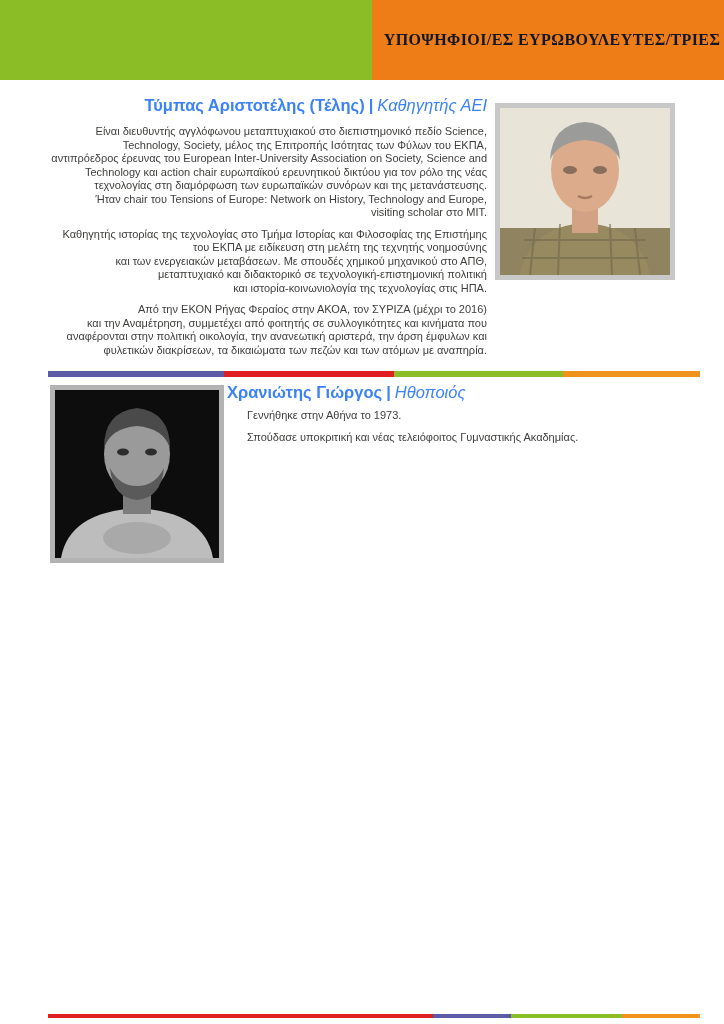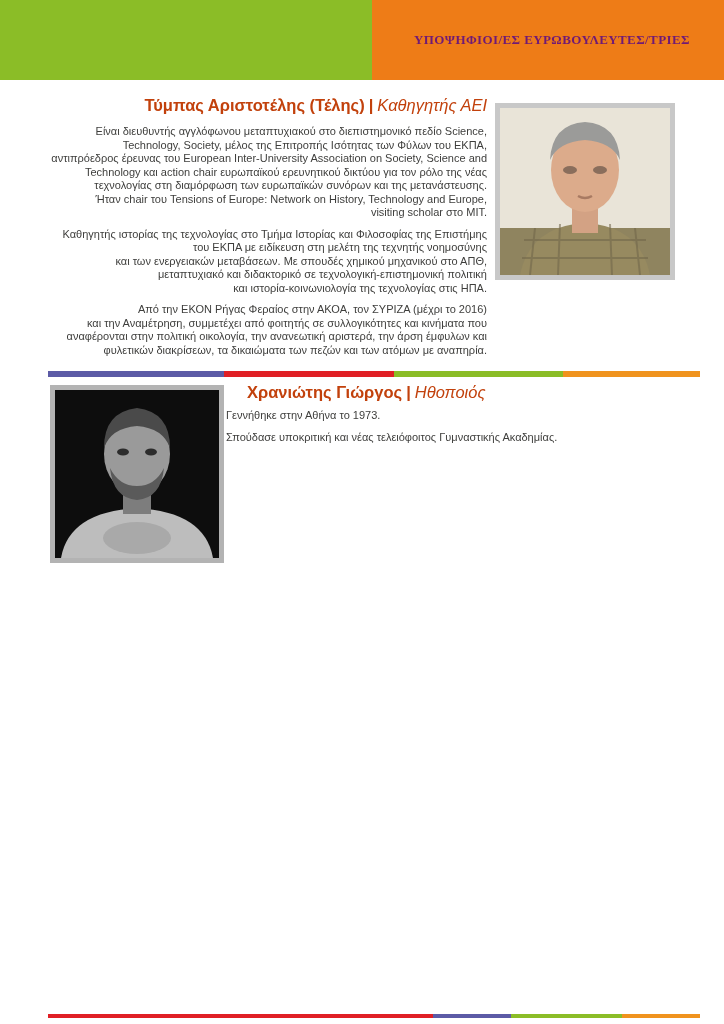--- a/index.html
+++ b/index.html
@@ -16,8 +16,8 @@
     display:flex; align-items:center; justify-content:center;
   }
   .header-title {
-    color:#701a75; font-family:"Liberation Serif", serif; font-weight:bold;
-    font-size:13px; letter-spacing:0.4px; white-space:nowrap;margin-left:8px;
+    color:#0f172a; font-family:"Liberation Serif", serif; font-weight:bold;
+    font-size:16px; letter-spacing:0.4px; white-space:nowrap;margin-left:8px;
   }
 
   

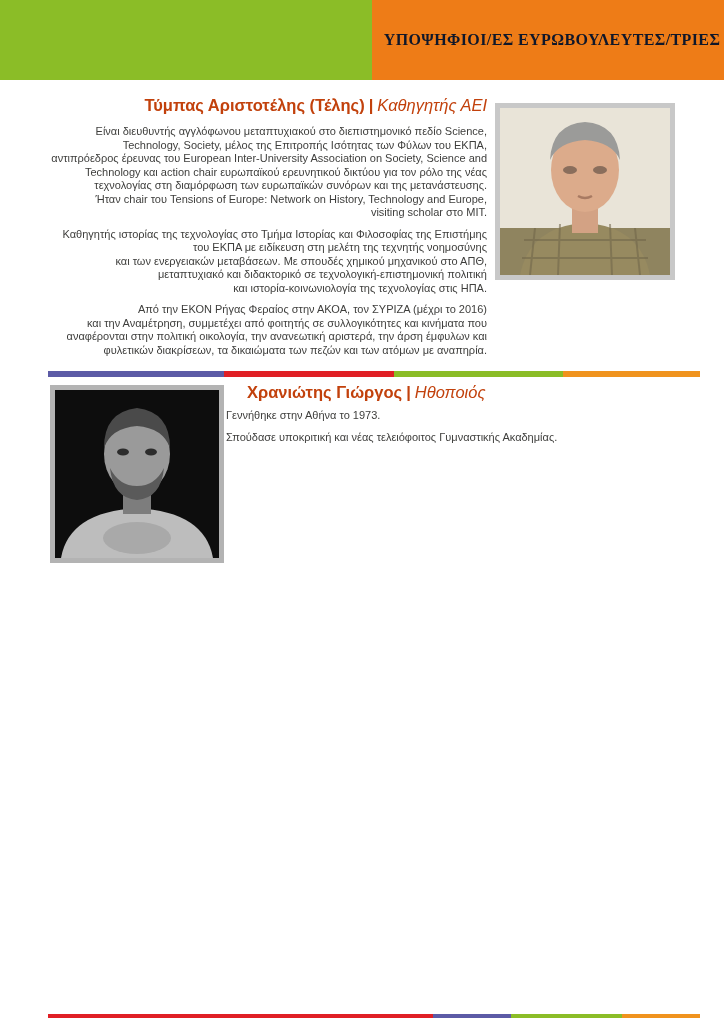--- a/index.html
+++ b/index.html
@@ -21,7 +21,7 @@
   }
 
   
-  .profile-title { font-size:16.5px; color:#c2410c; white-space:nowrap; }
+  .profile-title { font-size:16.5px; color:#3b82f6; white-space:nowrap; }
   .profile-title .name { font-weight:bold; }
   .profile-title .pipe { font-weight:bold; margin:0 4px; }
   .profile-title .role { font-style:italic; font-weight:normal; }

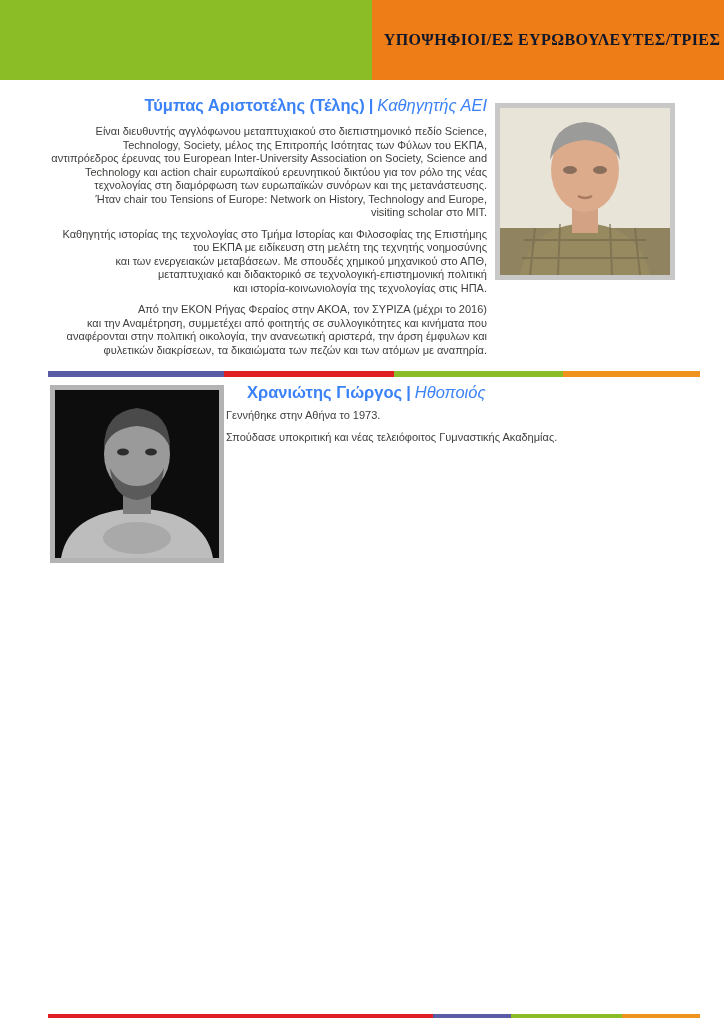--- a/index.html
+++ b/index.html
@@ -52,7 +52,7 @@
     position:absolute; left:50px; top:385px; width:164px; height:168px;
     border:5px solid #b3b3b3; background:#101010;
   }
-  .profile2-title { position:absolute; left:247px; top:383px; }
+  .profile2-title { position:absolute; left:227px; top:383px; }
   .profile2-text  { position:absolute; left:226px; top:409px; width:458px; text-align:left; }
 
   

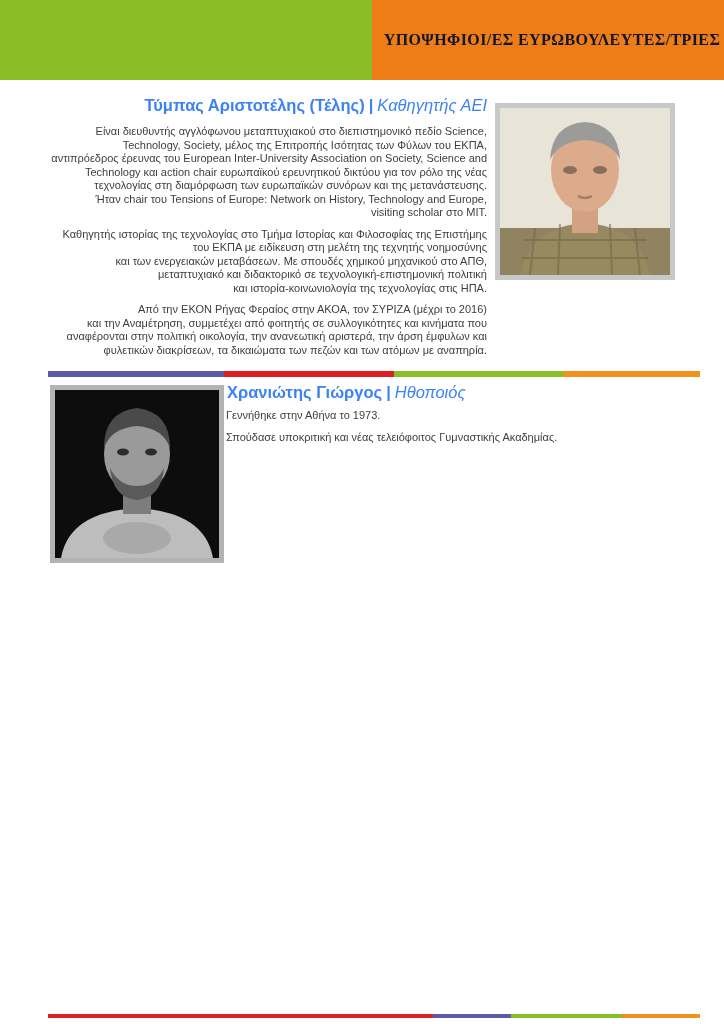--- a/index.html
+++ b/index.html
@@ -53,7 +53,7 @@
     border:5px solid #b3b3b3; background:#101010;
   }
   .profile2-title { position:absolute; left:227px; top:383px; }
-  .profile2-text  { position:absolute; left:226px; top:409px; width:458px; text-align:left; }
+  .profile2-text  { position:absolute; left:247px; top:409px; width:458px; text-align:left; }
 
   
   .footer-rule { position:absolute; left:48px; top:1014px; width:652px; height:4px; display:flex; }

